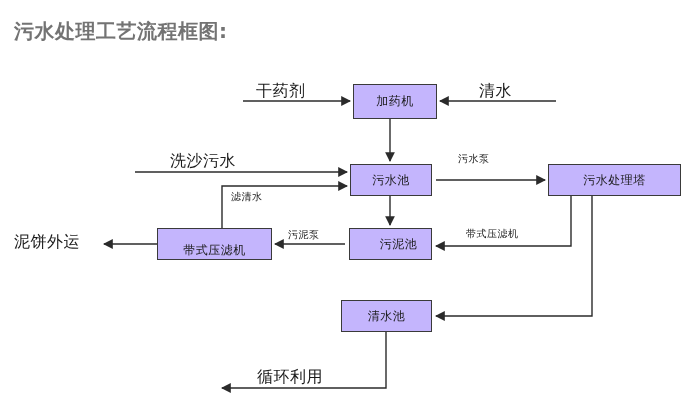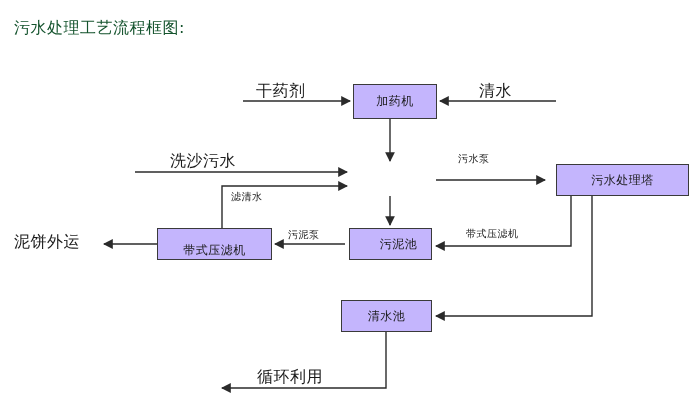--- a/index.html
+++ b/index.html
@@ -19,9 +19,9 @@
     position: absolute;
     left: 14px;
     top: 18px;
-    font-size: 16px;
-    font-weight: normal;
-    color: #14532d;
+    font-size: 20px;
+    font-weight: bold;
+    color: #737373;
     letter-spacing: 0.5px;
     white-space: nowrap;
   }

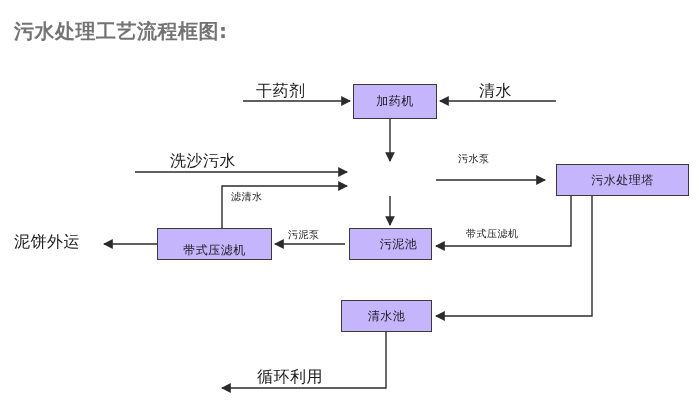--- a/index.html
+++ b/index.html
@@ -108,6 +108,9 @@
     <span>加药机</span>
   </div>
 
+  <div class="node-box" style="left:350px; top:164px; width:82px; height:32px;">
+    <span>污水池</span>
+  </div>
 
   <div class="node-box" style="left:548px; top:164px; width:133px; height:32px;margin-left:8px;">
     <span>污水处理塔</span>

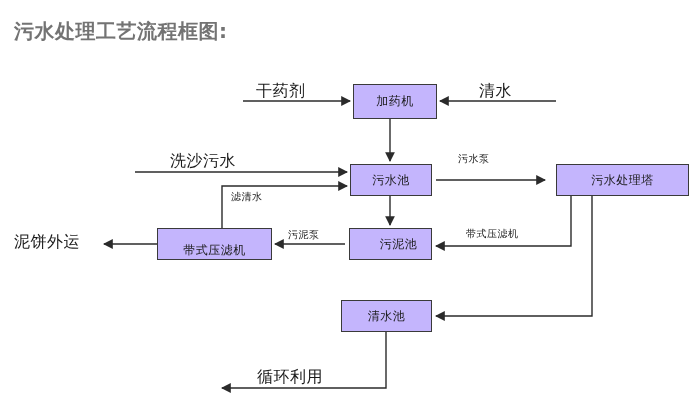--- a/index.html
+++ b/index.html
@@ -112,7 +112,7 @@
     <span>污水池</span>
   </div>
 
-  <div class="node-box" style="left:548px; top:164px; width:133px; height:32px;margin-left:8px;">
+  <div class="node-box" style="left:548px; top:164px; width:133px; height:32px;">
     <span>污水处理塔</span>
   </div>
 

